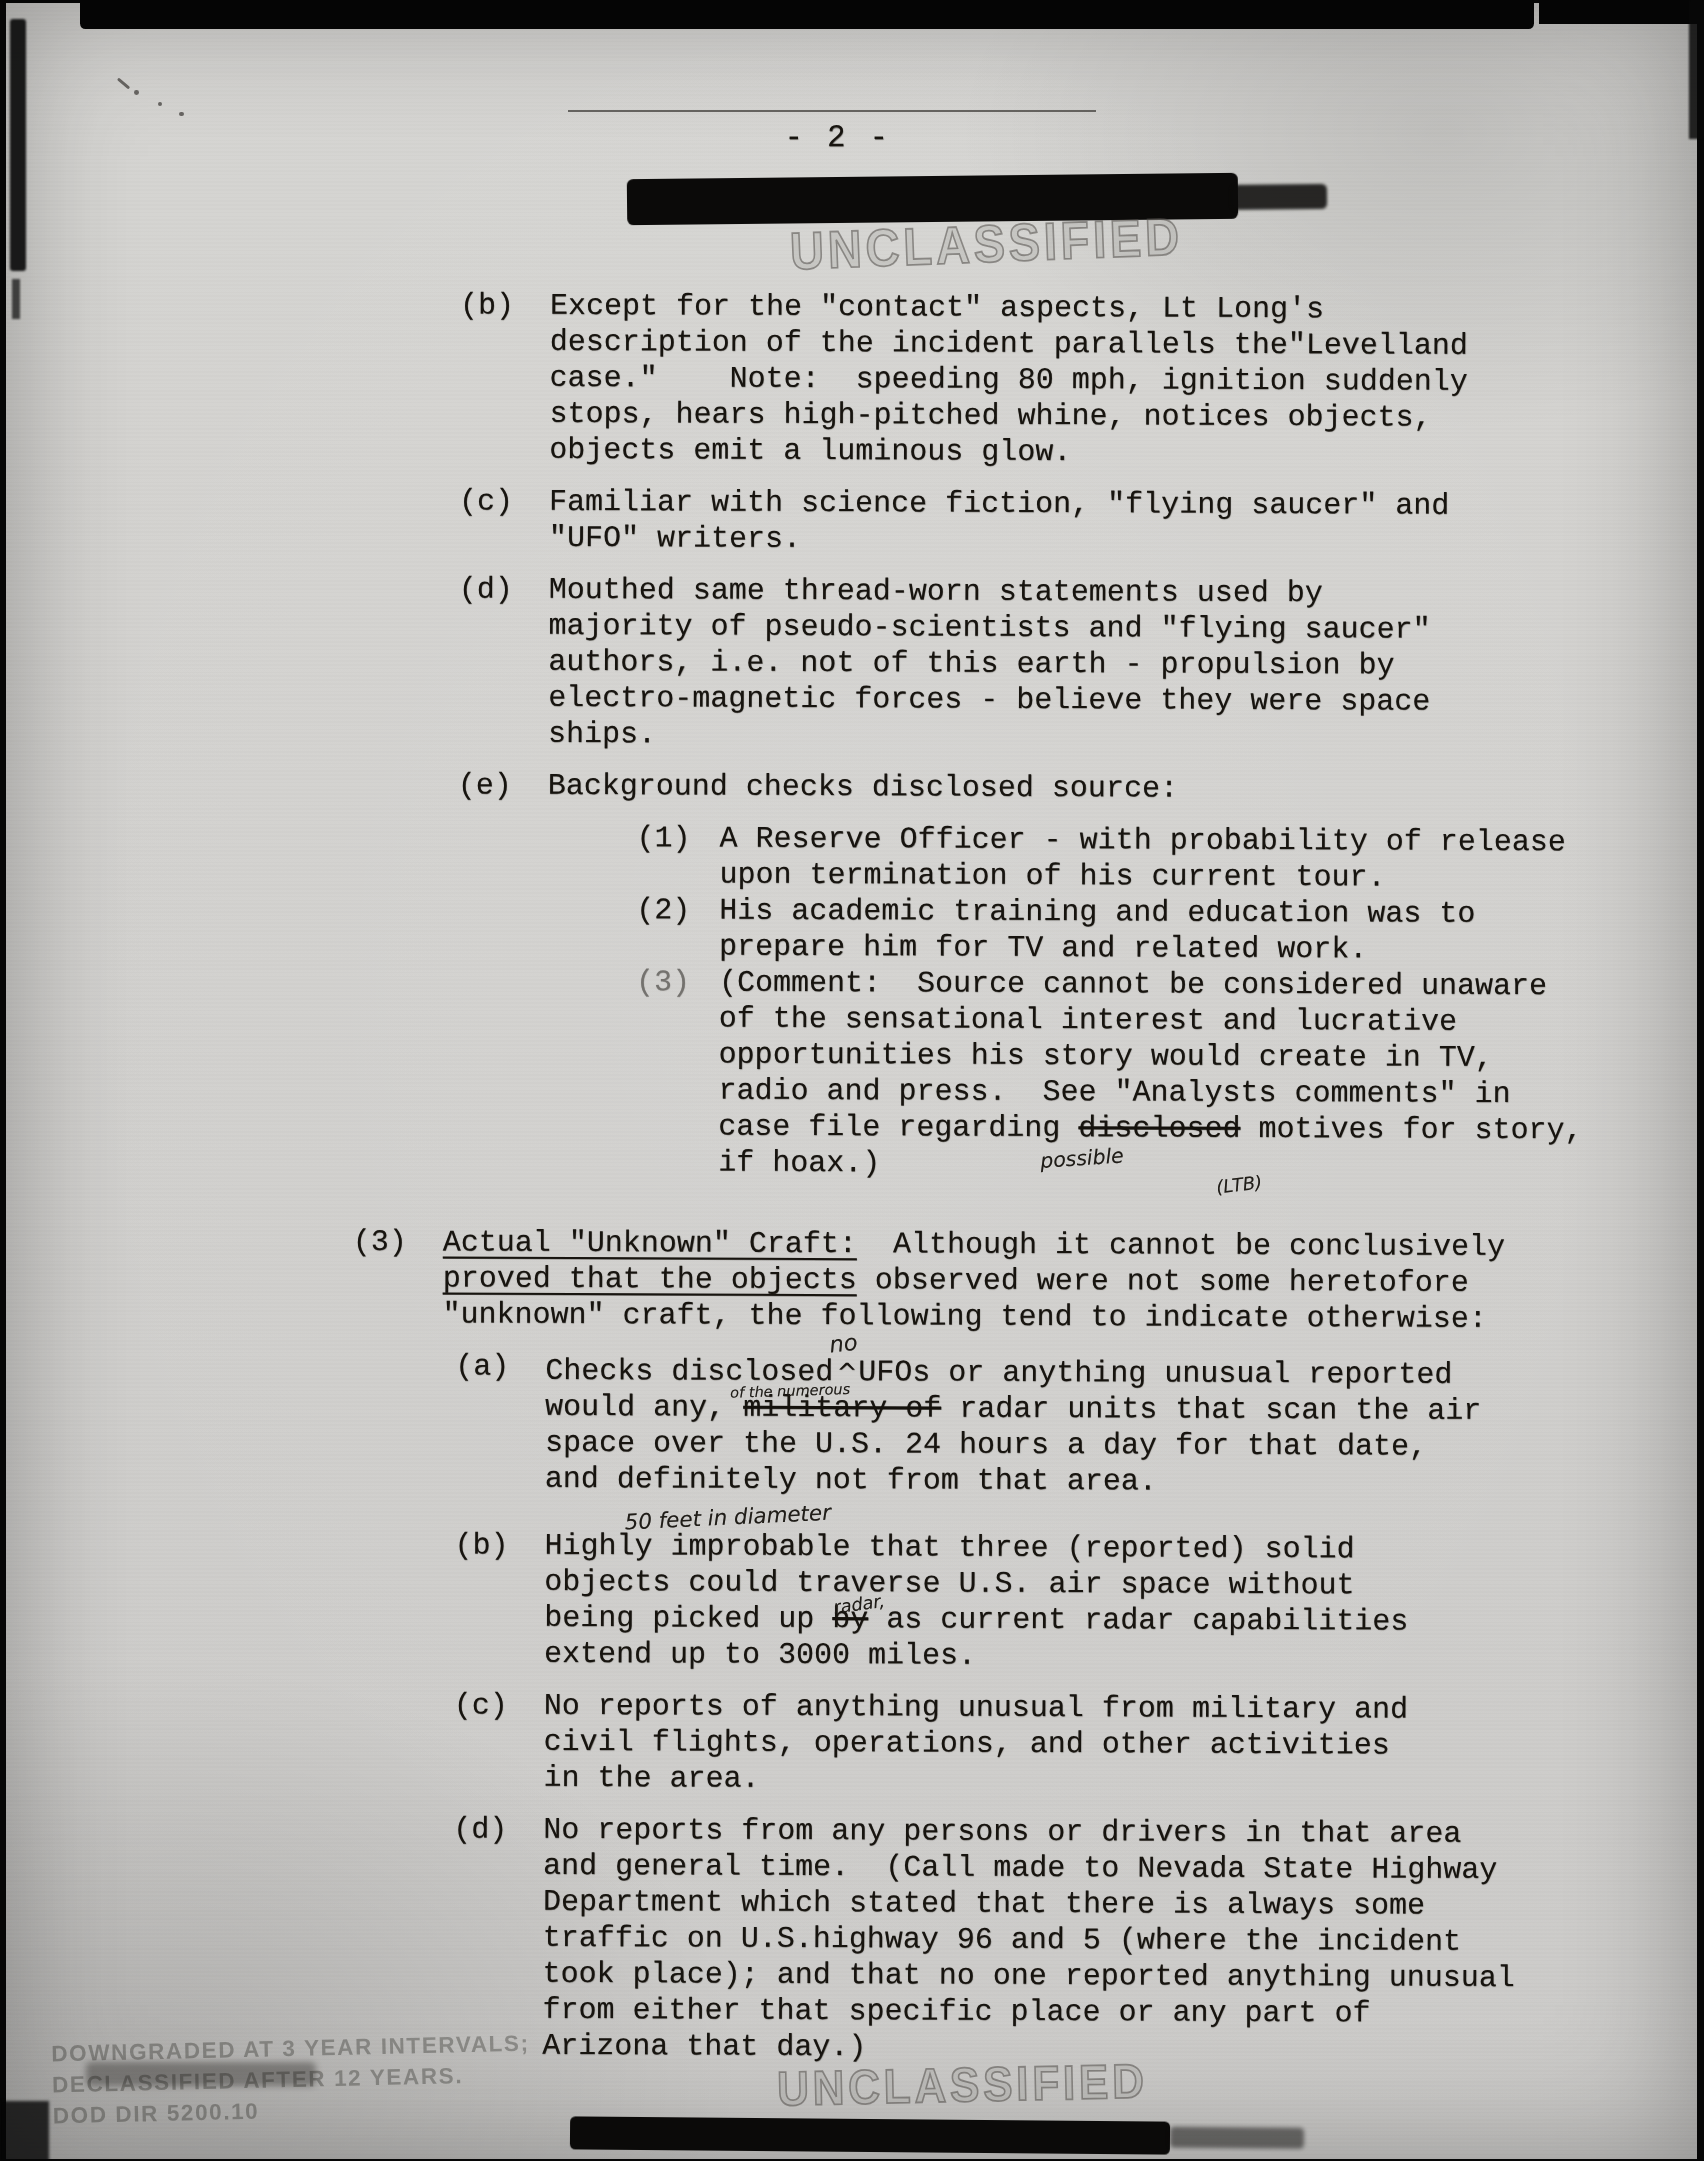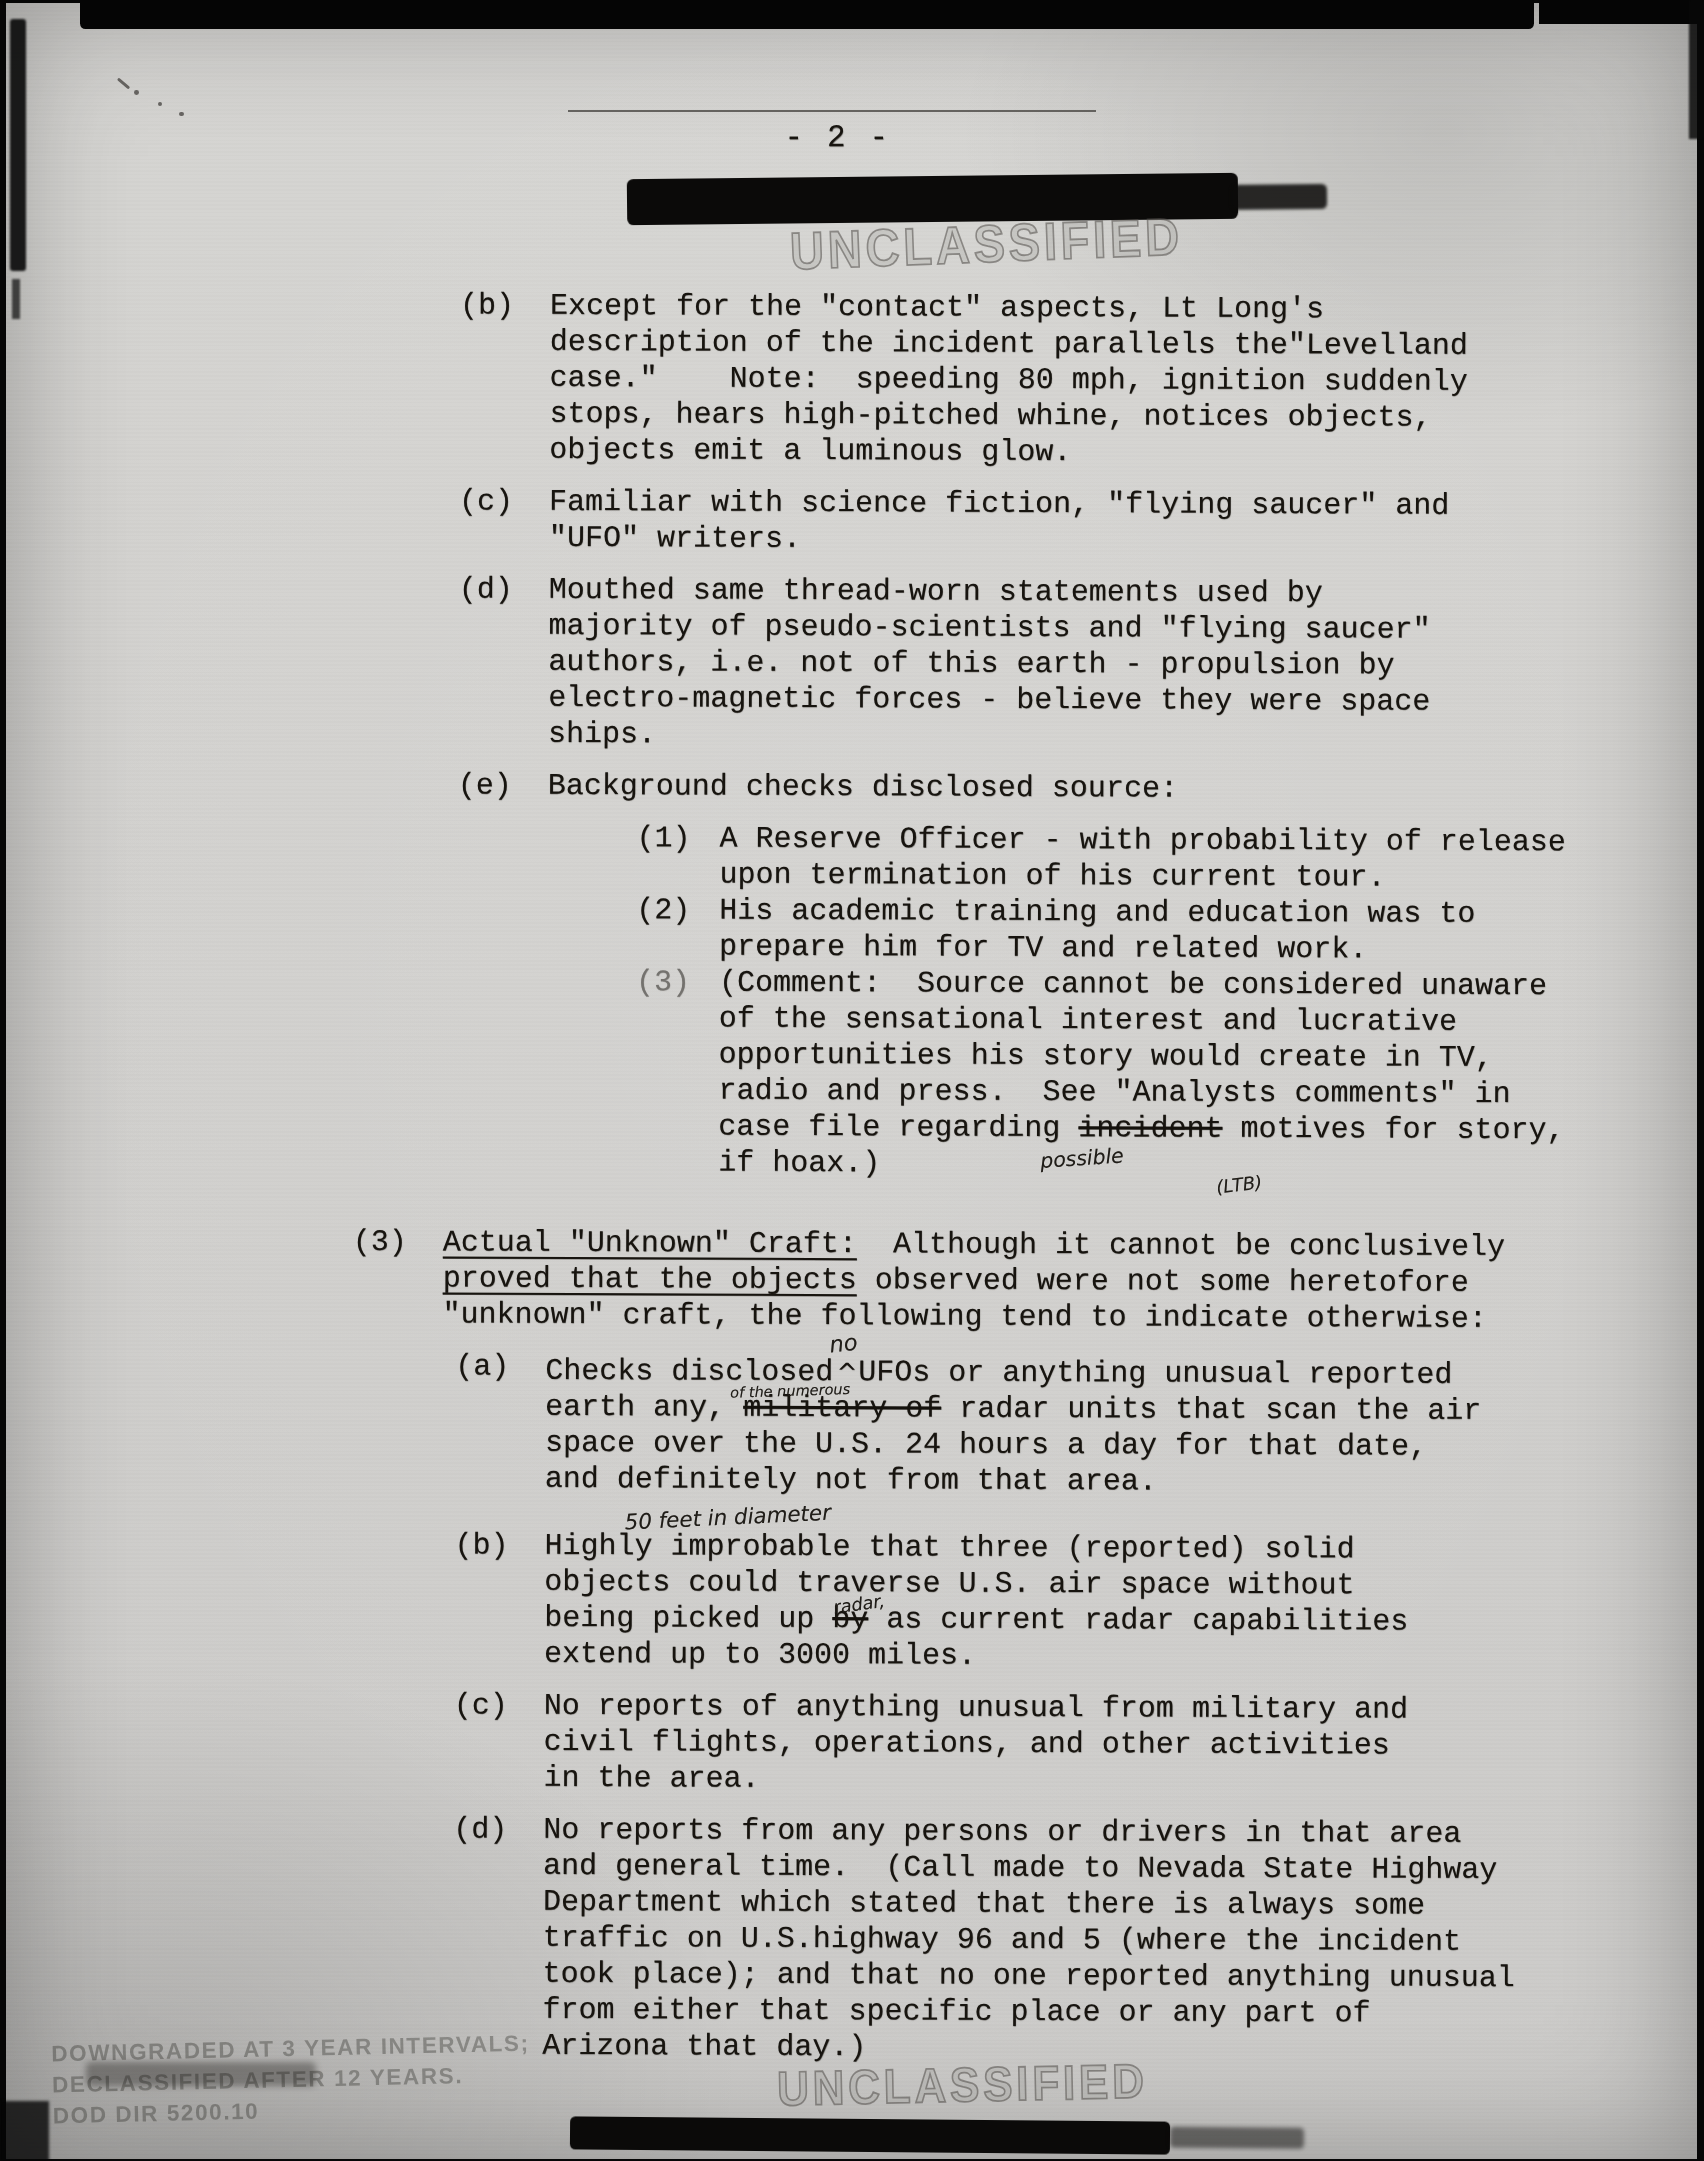--- a/index.html
+++ b/index.html
@@ -156,7 +156,7 @@
           <div class="line">of the sensational interest and lucrative</div>
           <div class="line">opportunities his story would create in TV,</div>
           <div class="line">radio and press.  See "Analysts comments" in</div>
-          <div class="line"><span>case file regarding </span><span class="struck">incident</span><span> motives for story,</span><span class="hw hw-possible">possible</span><span class="hw hw-ltb">(LTB)</span></div>
+          <div class="line"><span>case file regarding </span><span class="struck">disclosed</span><span> motives for story,</span><span class="hw hw-possible">possible</span><span class="hw hw-ltb">(LTB)</span></div>
           <div class="line">if hoax.)</div>
         </div>
       </div>

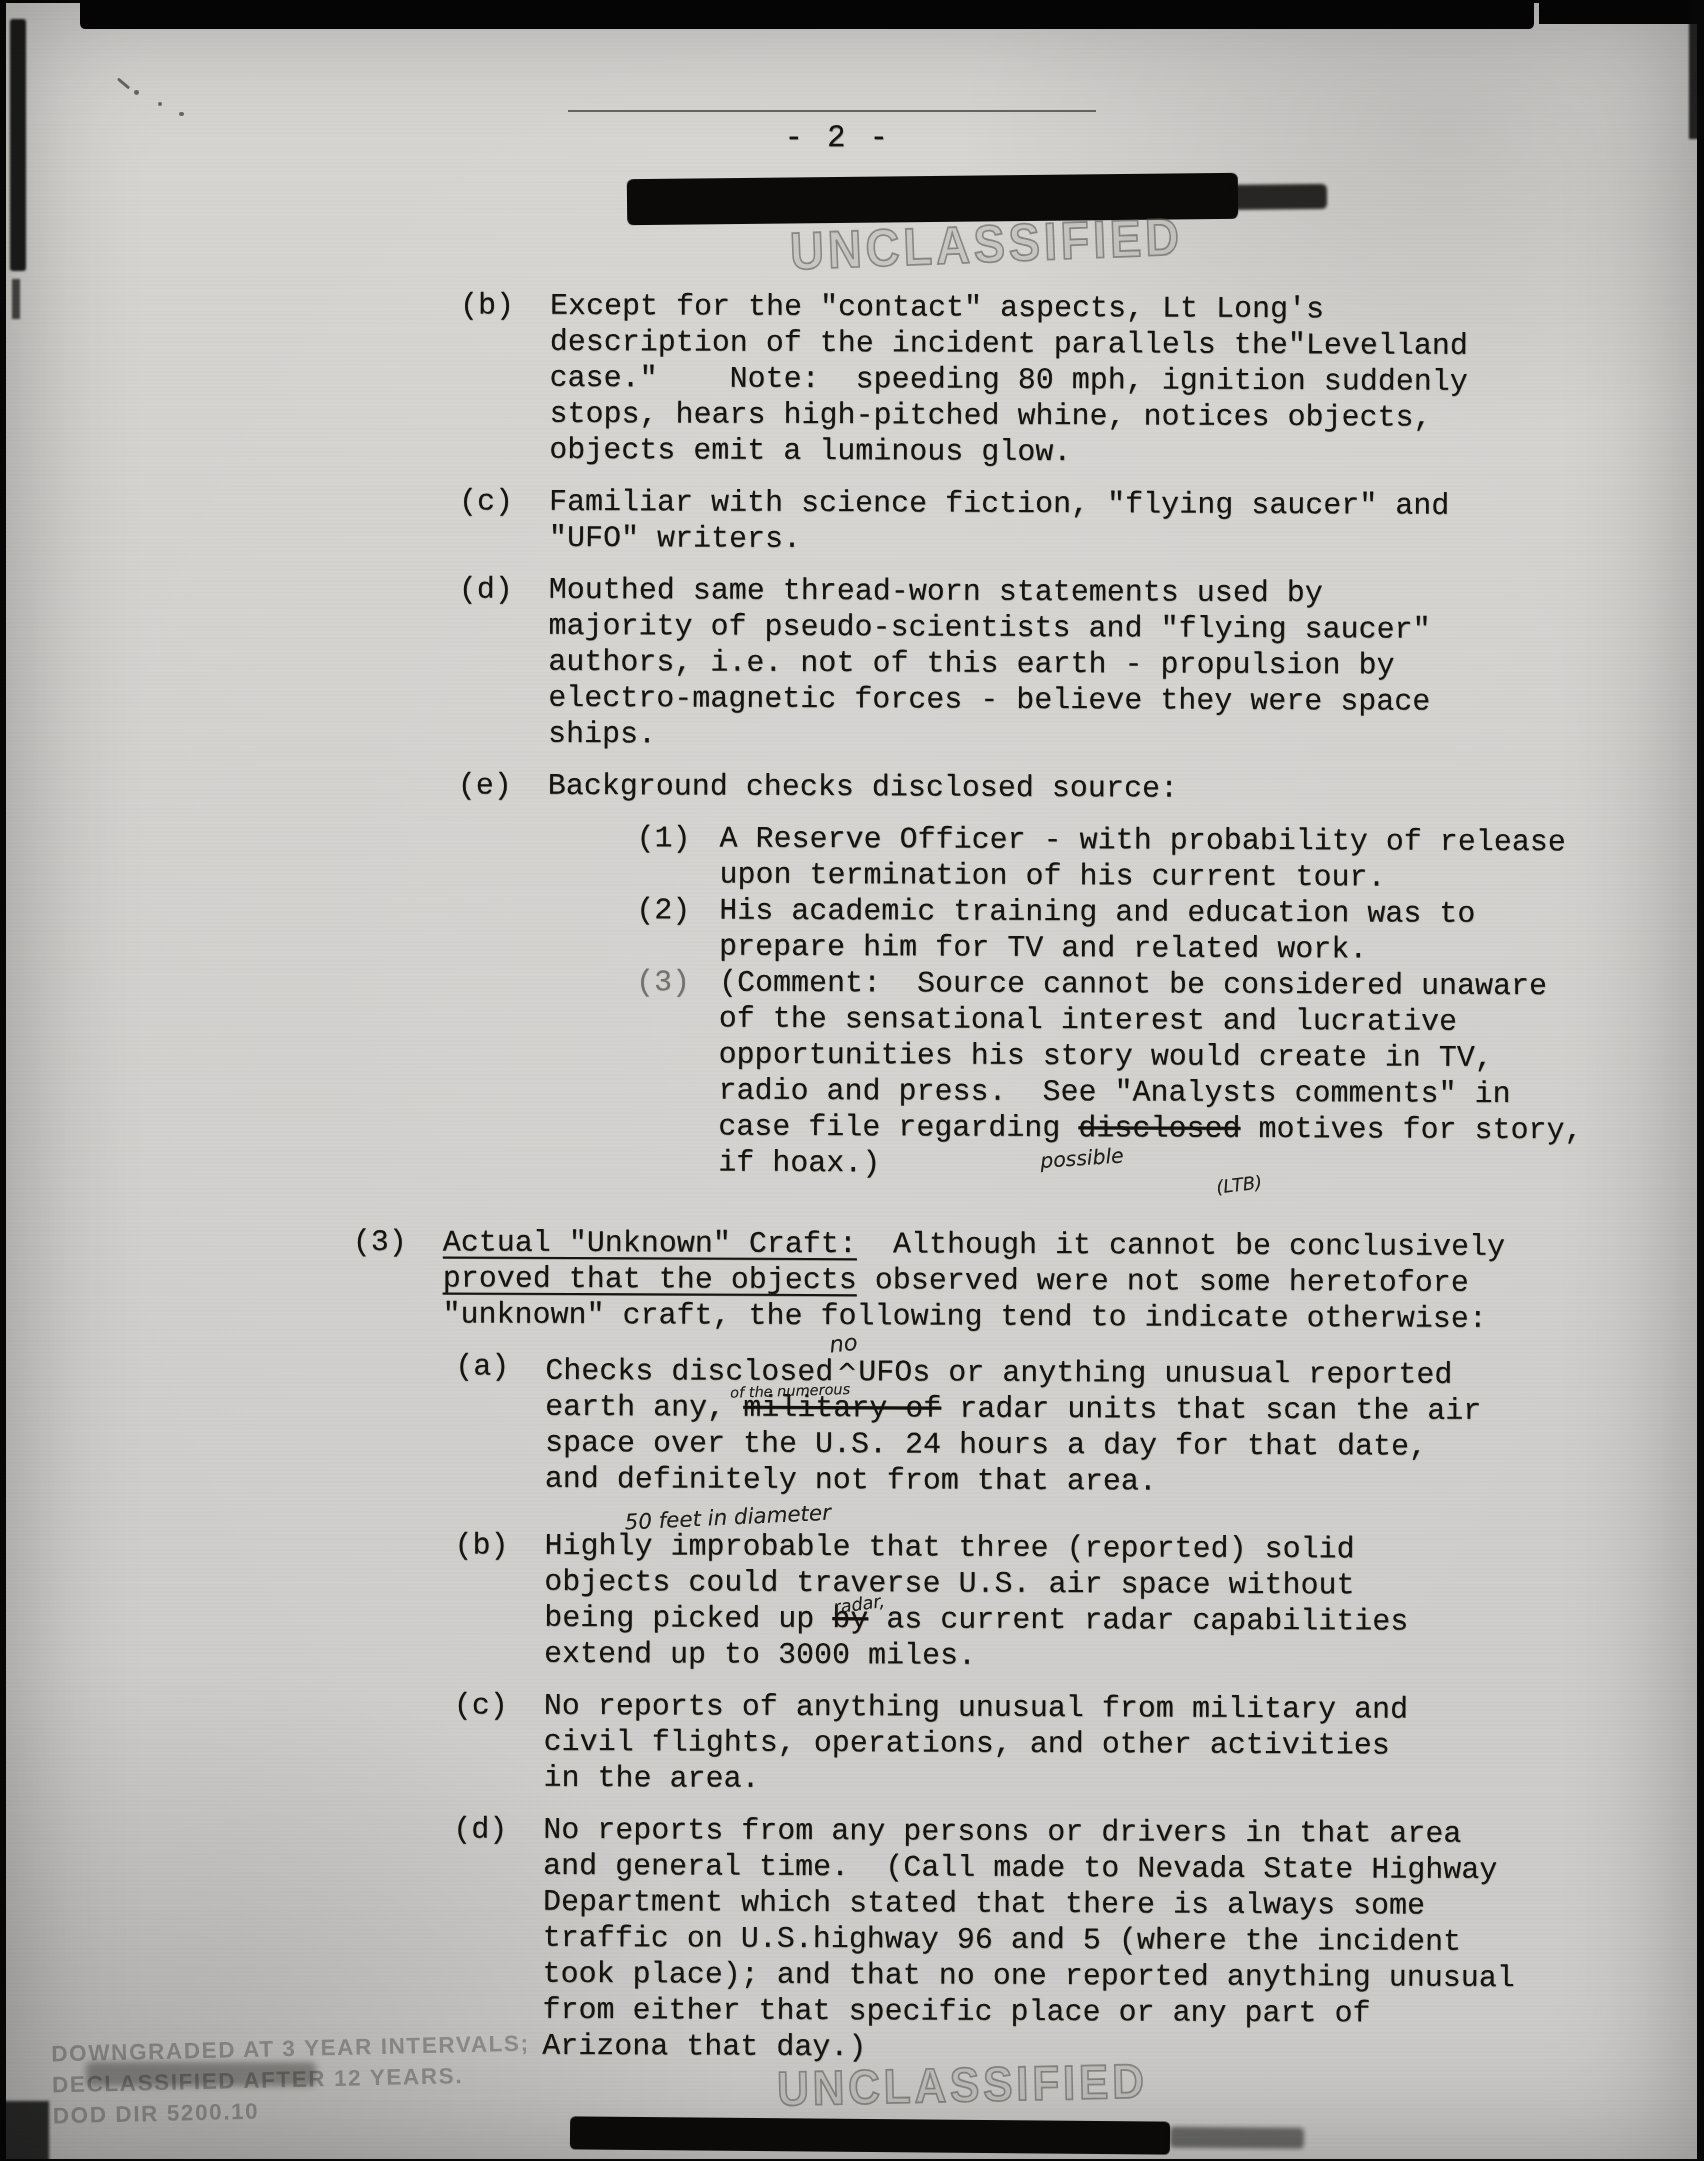--- a/index.html
+++ b/index.html
@@ -174,7 +174,7 @@
         <span class="lbl">(a)</span>
         <div class="lines">
           <div class="line"><span>Checks disclosed</span><span class="ins"><span class="caret">^</span><span class="hw hw-no">no</span></span><span>UFOs or anything unusual reported</span></div>
-          <div class="line"><span>earth any, </span><span class="rel"><span class="struck">military of</span><span class="hw hw-above">of the numerous</span></span><span> radar units that scan the air</span></div>
+          <div class="line"><span>would any, </span><span class="rel"><span class="struck">military of</span><span class="hw hw-above">of the numerous</span></span><span> radar units that scan the air</span></div>
           <div class="line">space over the U.S. 24 hours a day for that date,</div>
           <div class="line">and definitely not from that area.</div>
         </div>

